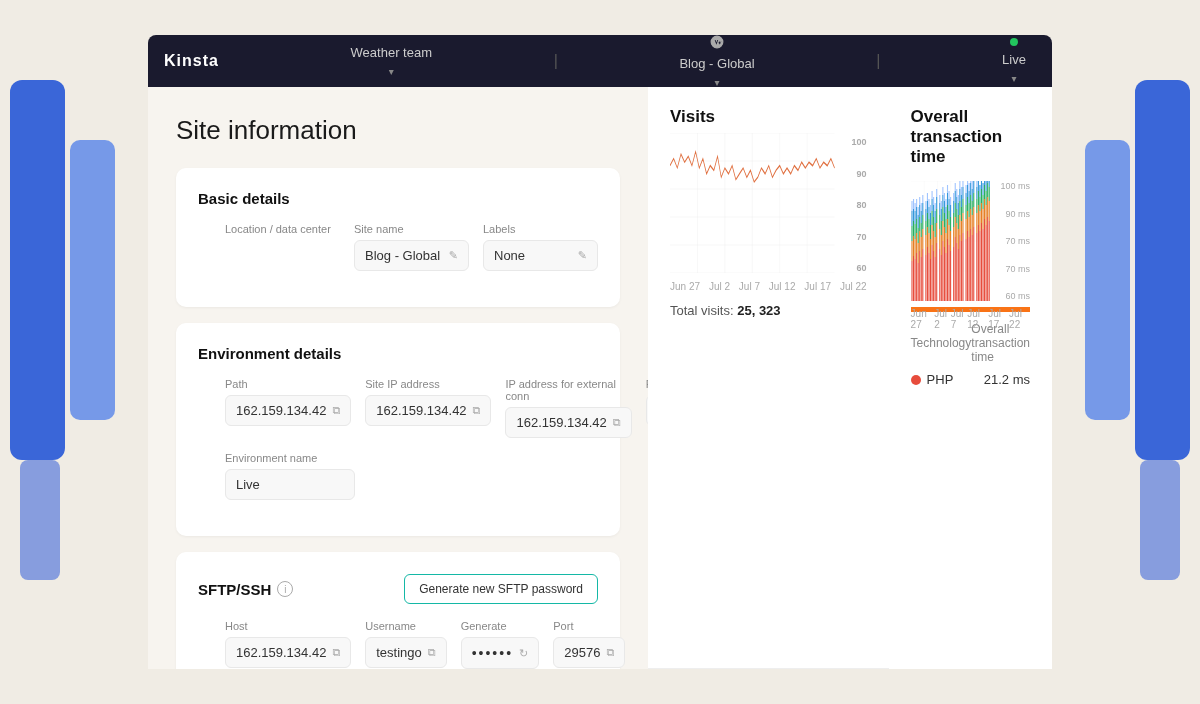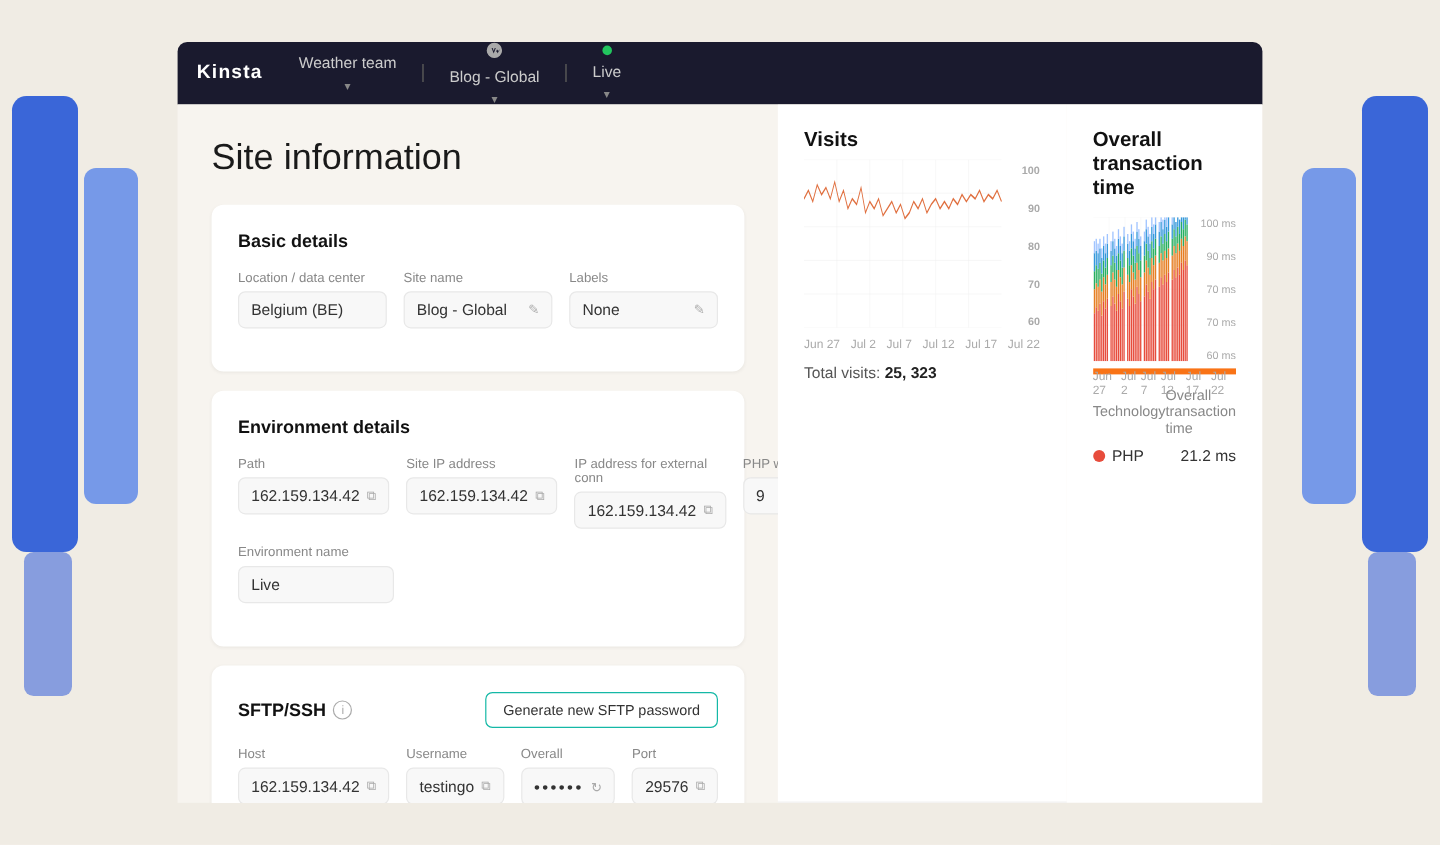--- a/index.html
+++ b/index.html
@@ -51,6 +51,7 @@
       padding: 0 16px;
       gap: 8px;
       flex-shrink: 0;
+      justify-content: space-between;
     }
     .nav-logo {
       color: #fff;

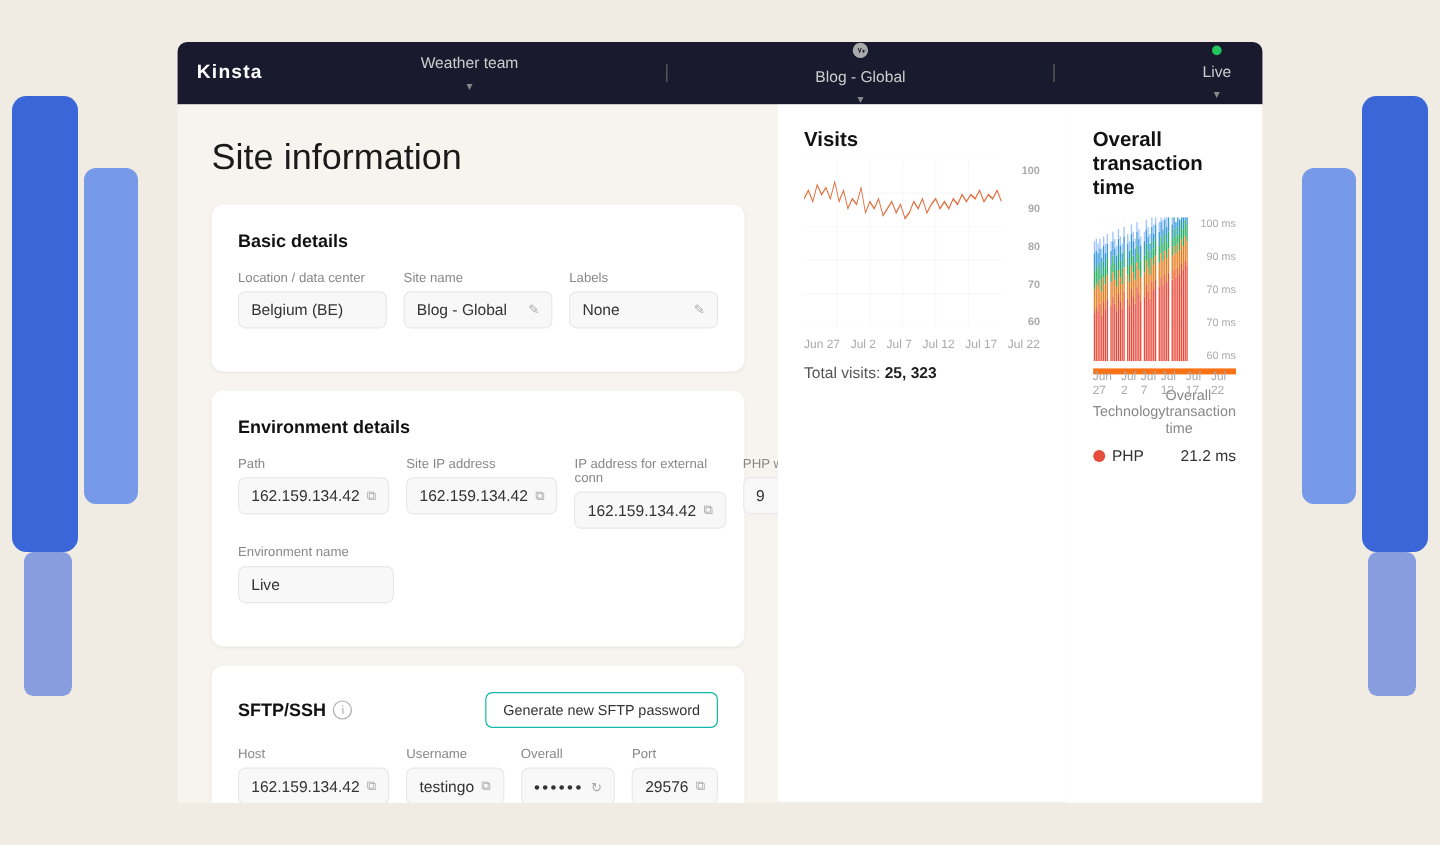--- a/index.html
+++ b/index.html
@@ -106,7 +106,7 @@
     }
 
     .page-title {
-      font-size: 30px;
+      font-size: 26px;
       font-weight: 500;
       color: #1a1a1a;
       margin-bottom: 22px;

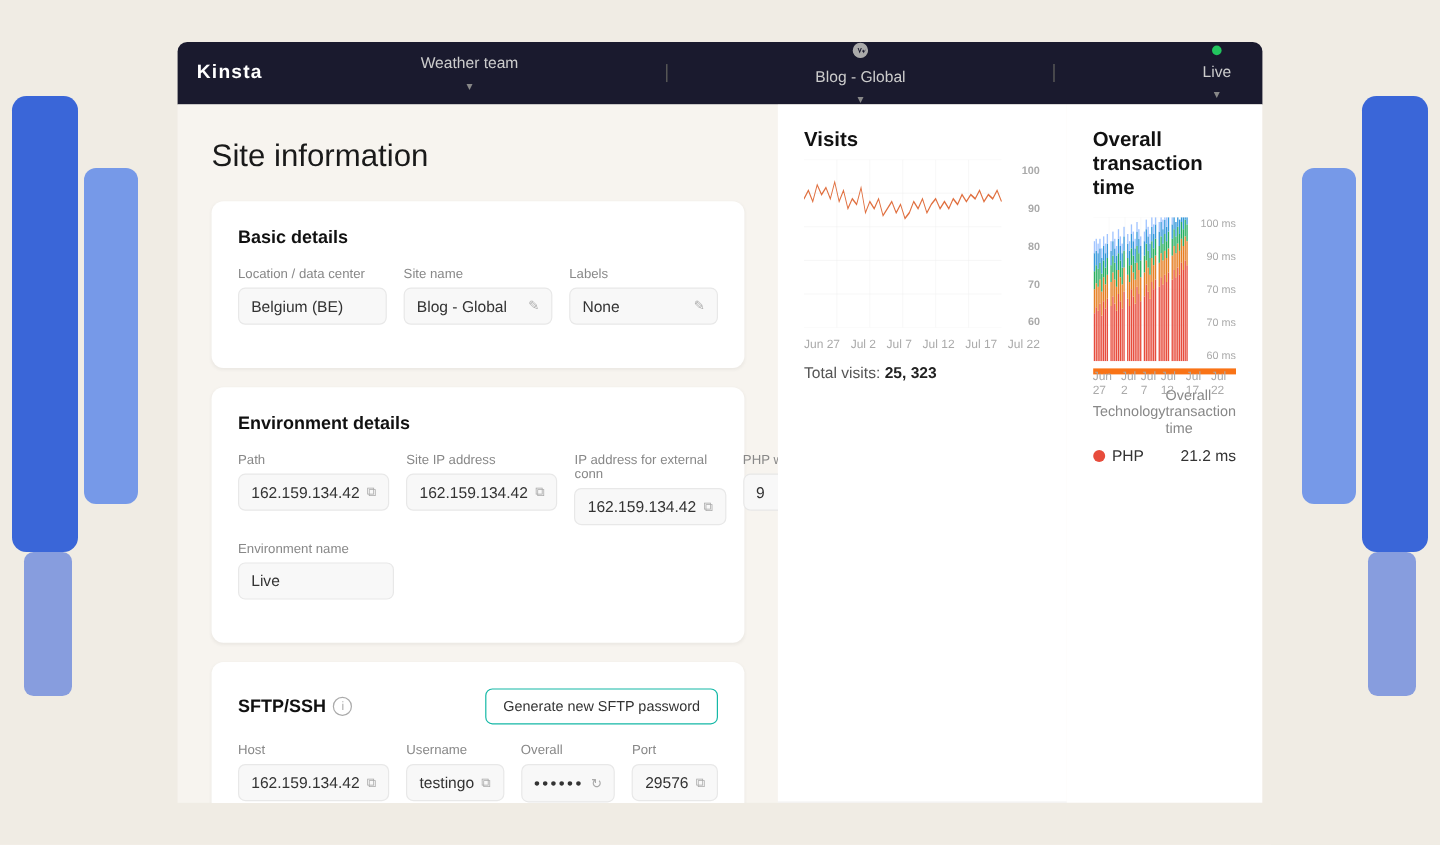--- a/index.html
+++ b/index.html
@@ -131,6 +131,7 @@
       display: flex;
       gap: 14px;
       margin-bottom: 14px;
+      margin-left: 27px;
     }
 
     .field-group {

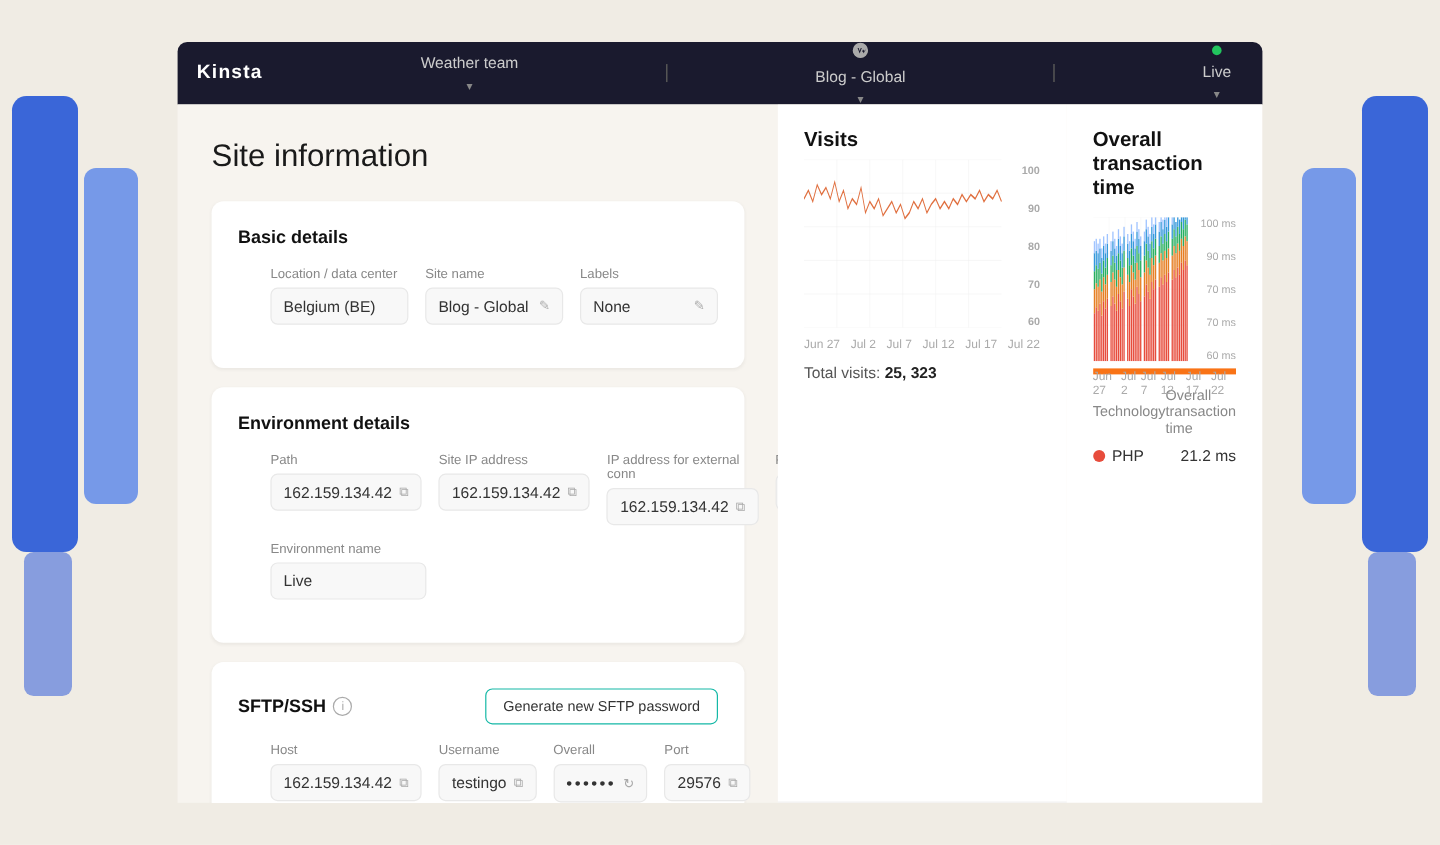--- a/index.html
+++ b/index.html
@@ -418,9 +418,6 @@
         <div class="field-row">
           <div class="field-group">
             <span class="field-label">Location / data center</span>
-            <div class="field-input">
-              <span class="value">Belgium (BE)</span>
-            </div>
           </div>
           <div class="field-group">
             <span class="field-label">Site name</span>

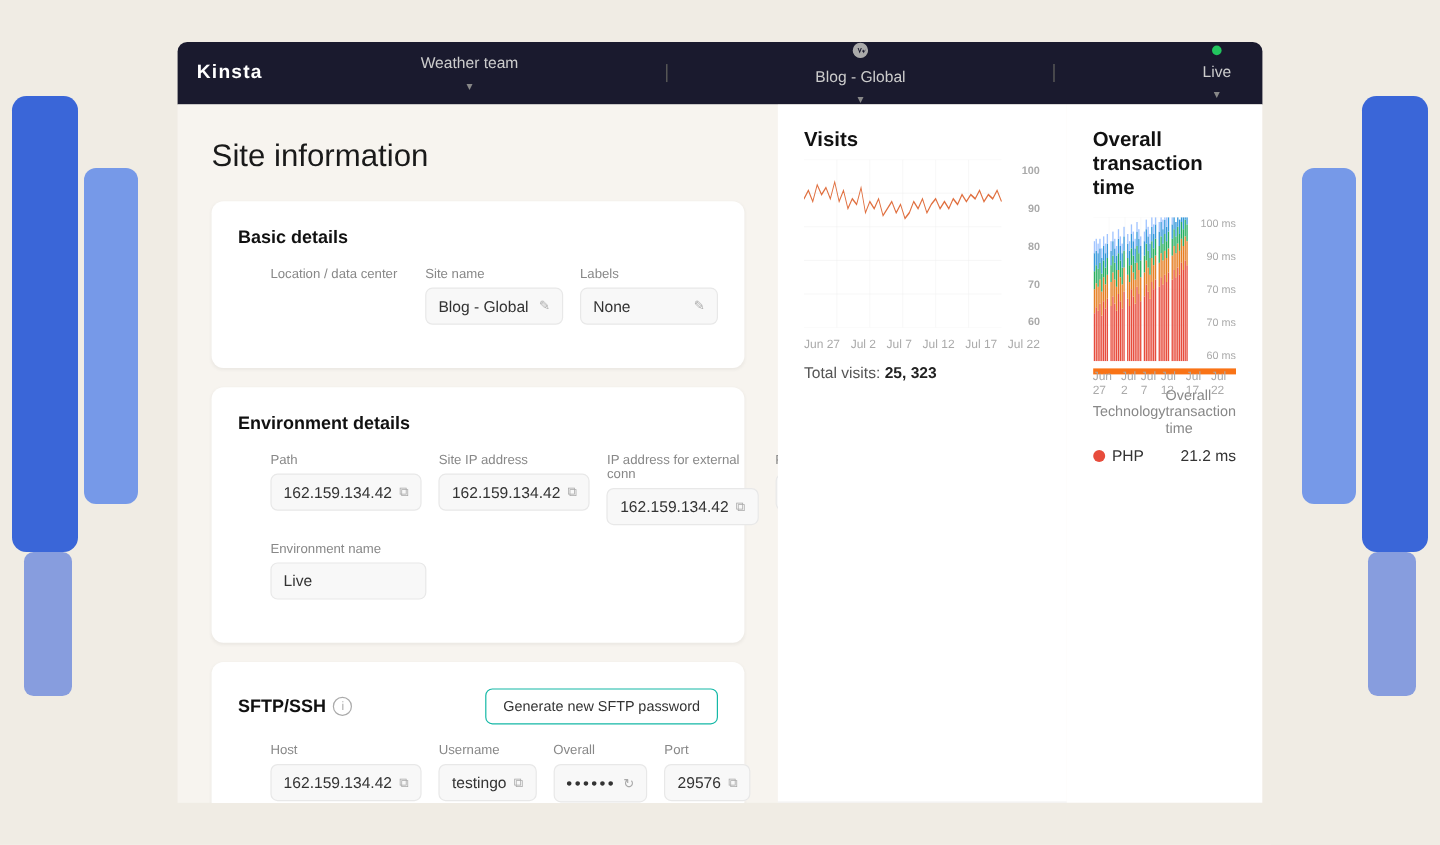--- a/index.html
+++ b/index.html
@@ -501,7 +501,7 @@
             </div>
           </div>
           <div class="field-group" style="max-width:110px">
-            <span class="field-label">Overall</span>
+            <span class="field-label">Generate</span>
             <div class="field-input">
               <span class="value password-dots">••••••</span>
               <span class="field-icon">↻</span>

